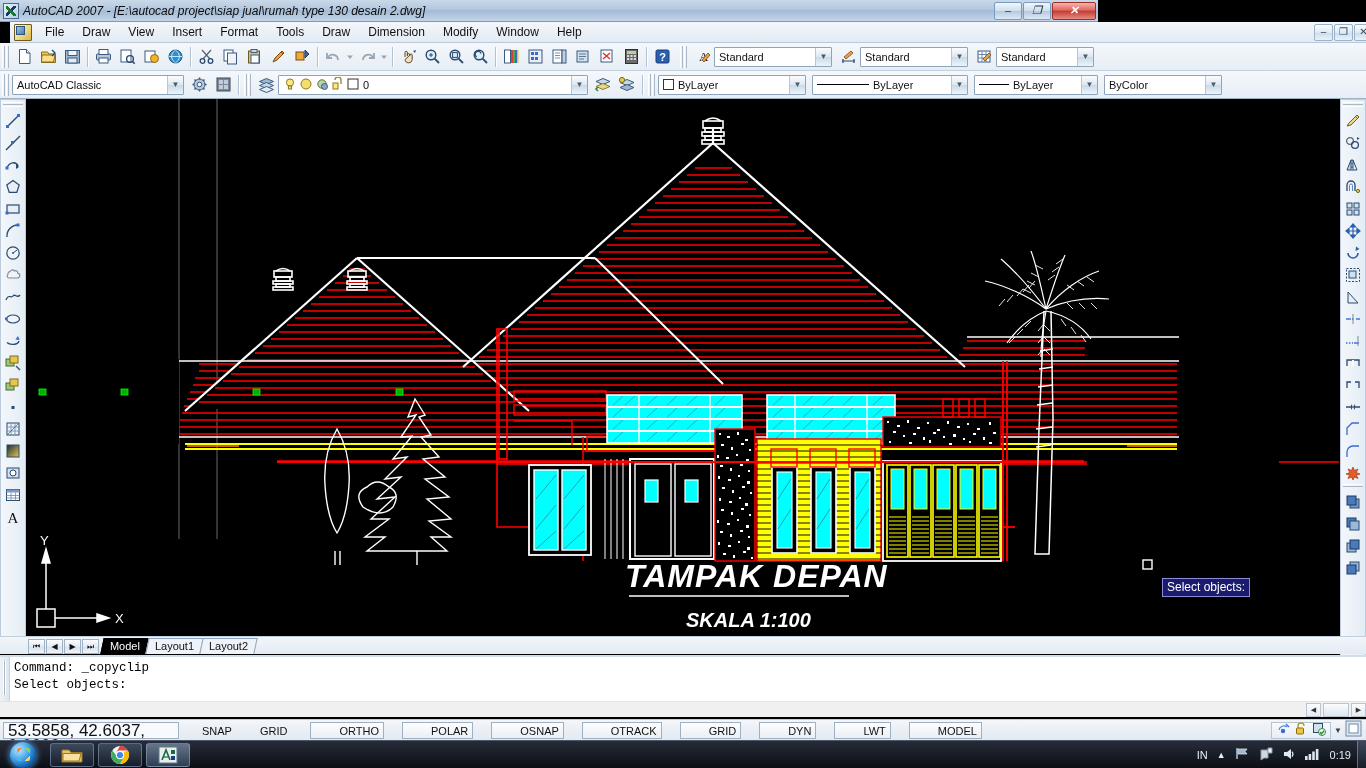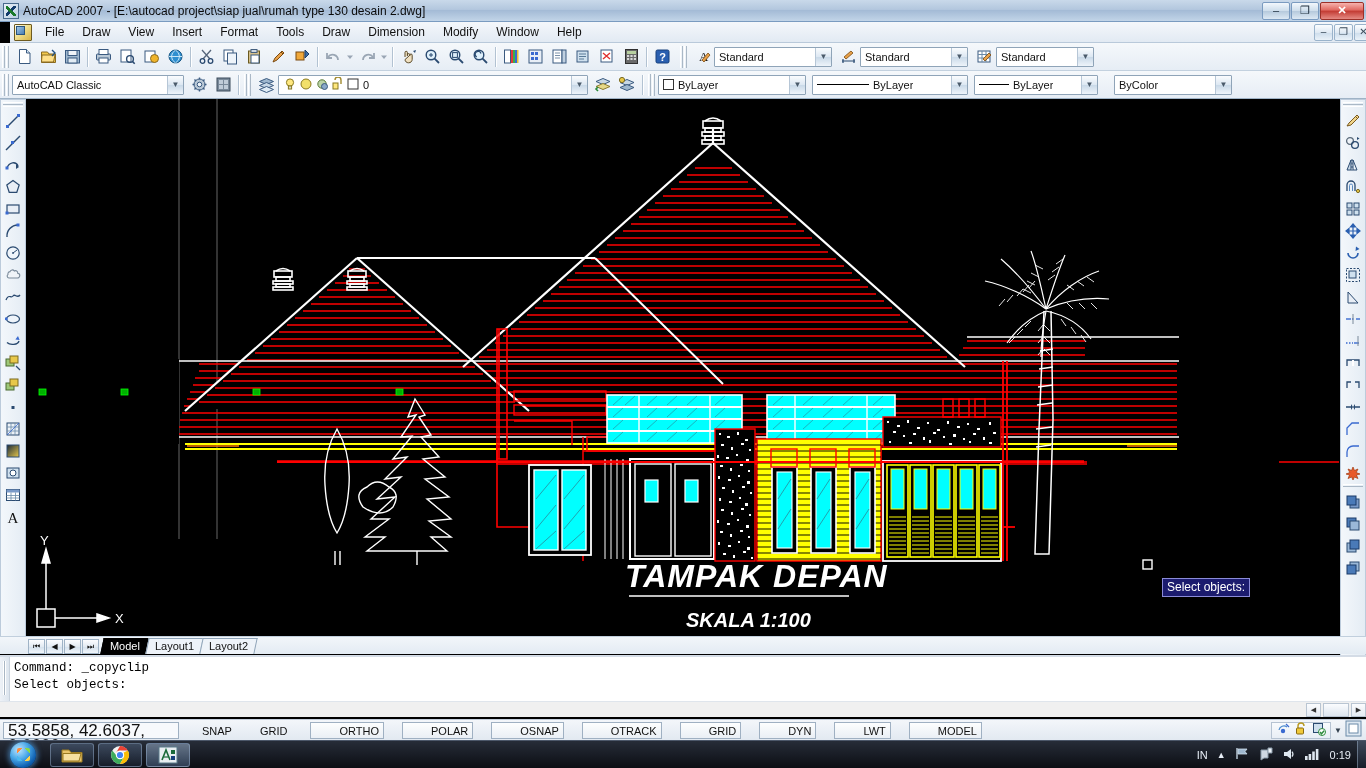--- a/index.html
+++ b/index.html
@@ -14,10 +14,10 @@
 
   
   .titlebar {
-    position: absolute; top: 0; left: 0; width: 1366px; height: 22px;
+    position: absolute; top: 0; left: 0; width: 1098px; height: 22px;
     background: linear-gradient(to bottom, #c9d9ea 0%, #b3c7de 45%, #a4bbd6 50%, #c2d5e8 100%);
     border-bottom: 1px solid #7a9bc0;
-    display: flex; align-items: center;
+    display: flex; align-items: center; font-style: italic;
   }
   .title-icon {
     width: 16px; height: 16px; margin: 0 4px 0 3px;

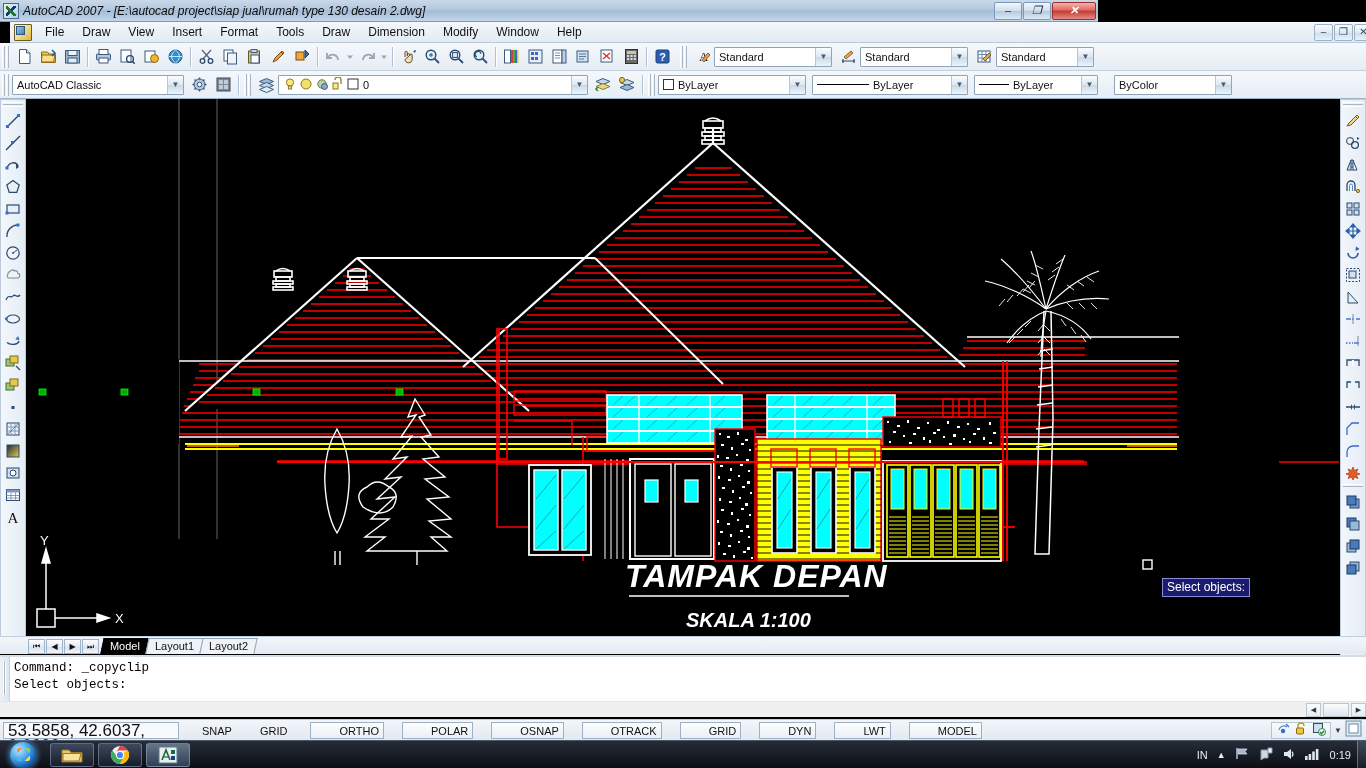--- a/index.html
+++ b/index.html
@@ -632,7 +632,7 @@
       <span class="ctext">ByLayer</span>
       <span class="caret">▼</span>
     </div>
-    <div class="combo" style="width:118px; margin-left:16px">
+    <div class="combo" style="width:118px; margin-left:6px">
       <span class="ctext">ByColor</span>
       <span class="caret">▼</span>
     </div>

